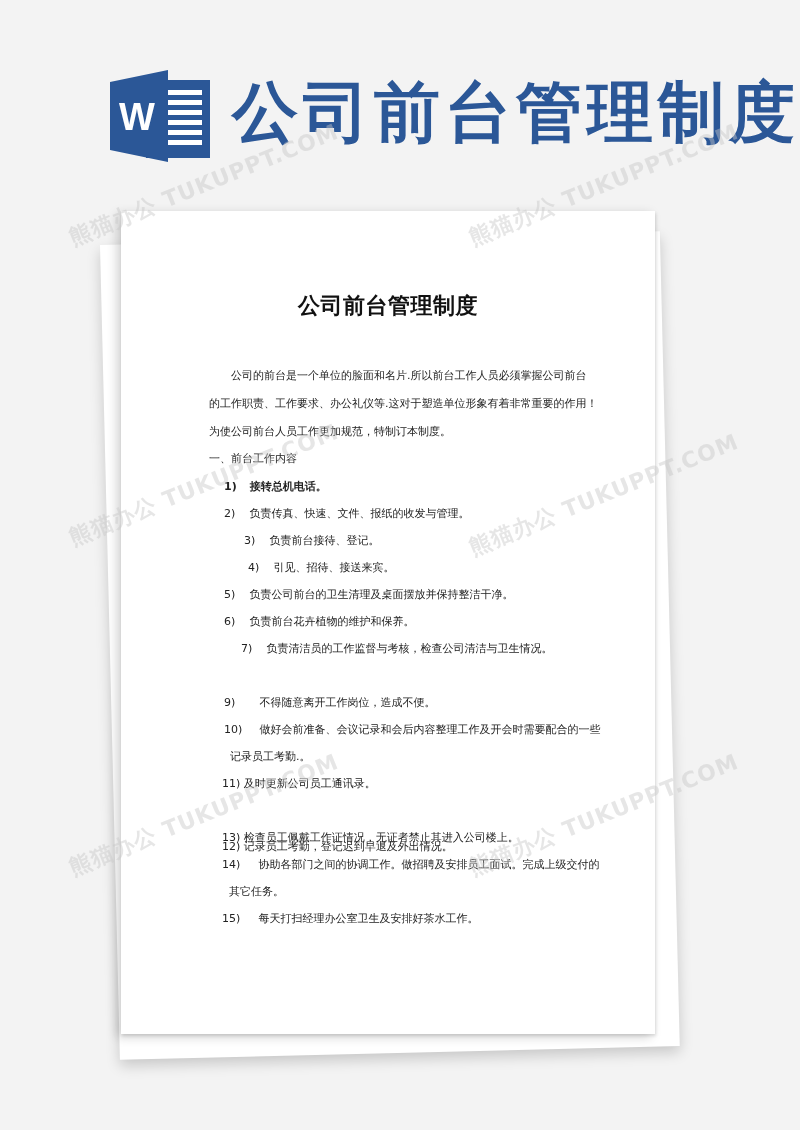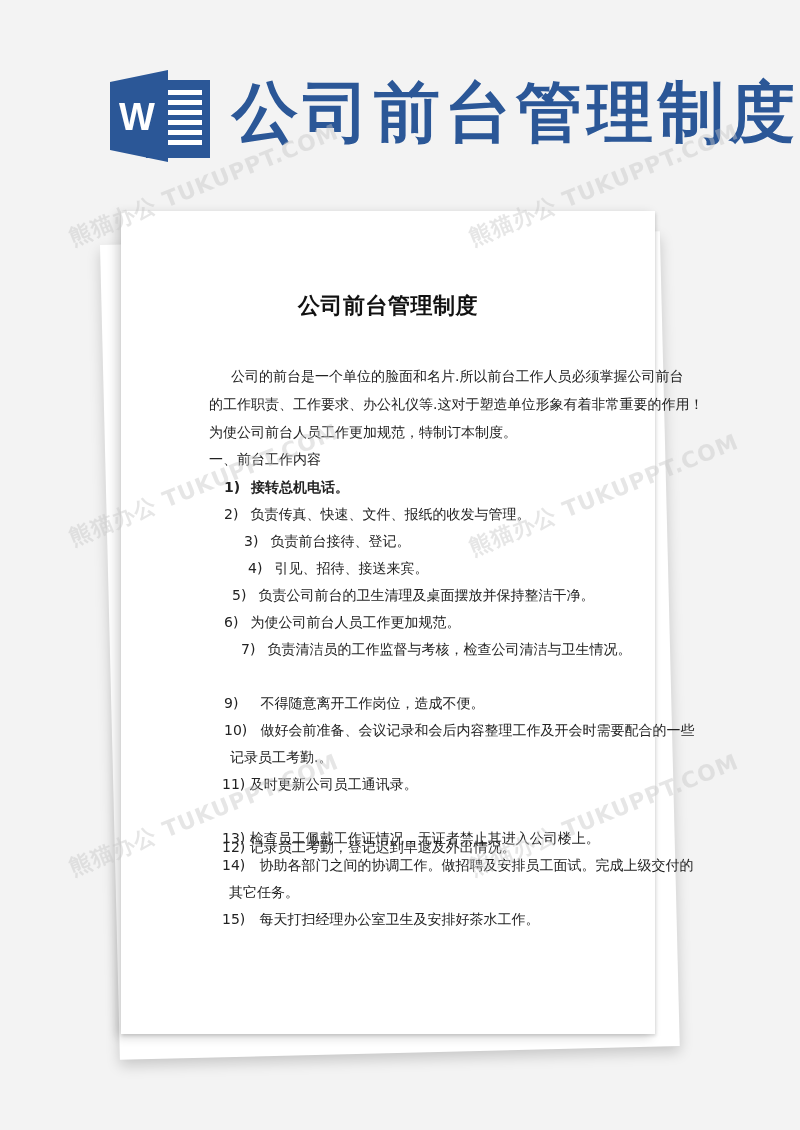--- a/index.html
+++ b/index.html
@@ -33,7 +33,7 @@
     position: absolute; left: 0; width: 534px; top: 80px; text-align: center;
     font-size: 22px; font-weight: bold; color: #111; letter-spacing: 0.5px;
   }
-  .doc-text { position: absolute; font-size: 14px; color: #222; white-space: nowrap; }
+  .doc-text { position: absolute; font-size: 11px; color: #222; white-space: nowrap; }
   .num { display: inline-block; }
 </style>
 </head>

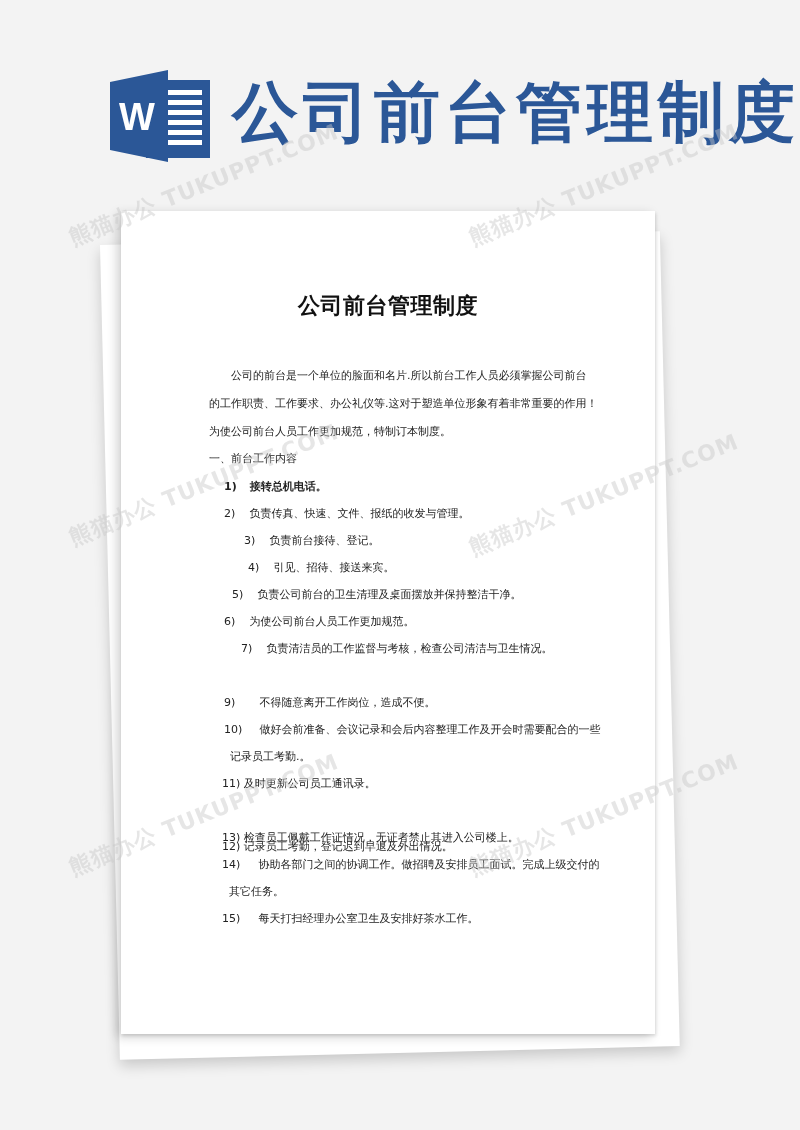--- a/index.html
+++ b/index.html
@@ -87,7 +87,7 @@
     <span class="num" style="width:22px">4)</span>
     <span>引见、招待、接送来宾。</span>
   </div>
-  <div class="doc-text" style="left:103px; top:376px;margin-left:8px;">
+  <div class="doc-text" style="left:103px; top:376px;">
     <span class="num" style="width:22px">5)</span>
     <span>负责公司前台的卫生清理及桌面摆放并保持整洁干净。</span>
   </div>

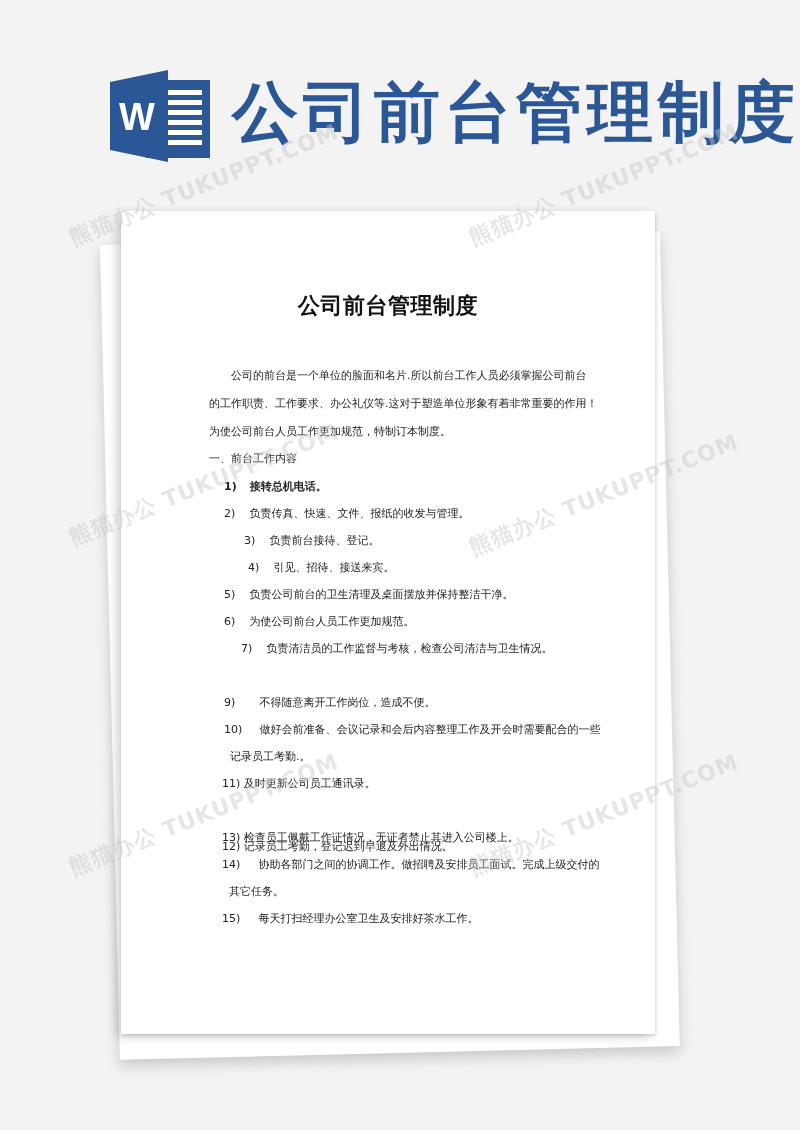--- a/index.html
+++ b/index.html
@@ -93,7 +93,7 @@
   </div>
   <div class="doc-text" style="left:103px; top:403px;">
     <span class="num" style="width:22px">6)</span>
-    <span>为使公司前台人员工作更加规范。</span>
+    <span>负责前台花卉植物的维护和保养。</span>
   </div>
   <div class="doc-text" style="left:120px; top:430px;">
     <span class="num" style="width:22px">7)</span>

